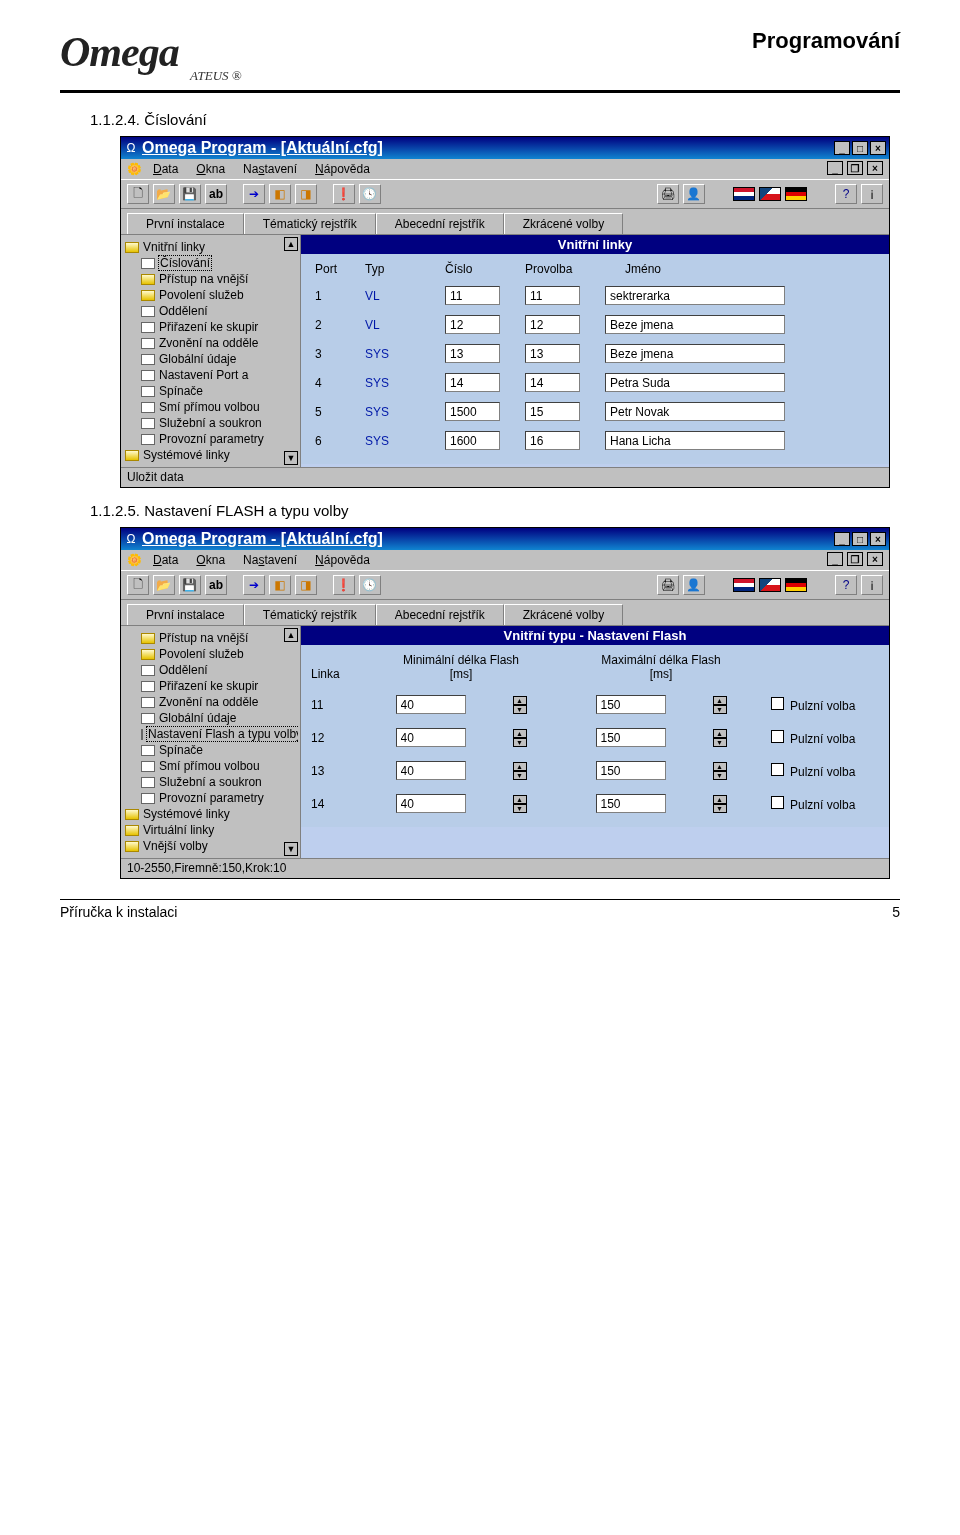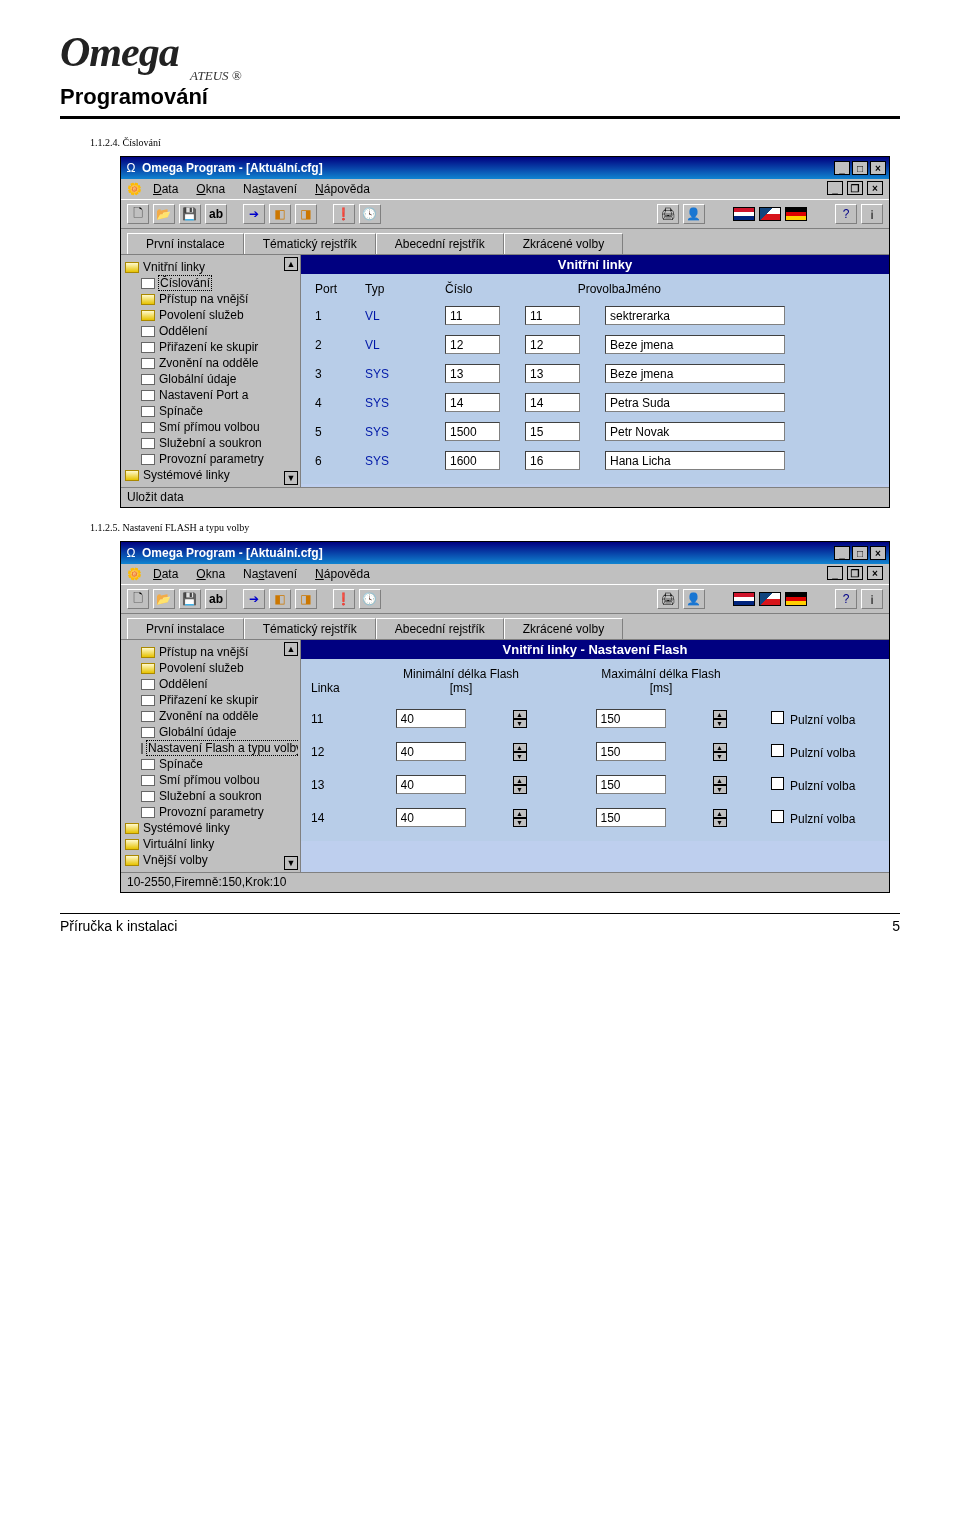--- a/index.html
+++ b/index.html
@@ -11,7 +11,7 @@
     font-size: 14px;
   }
   .page { padding: 28px 60px 20px 60px; }
-  .header-row { display: flex; justify-content: space-between; align-items: flex-start; margin-bottom: 6px; flex-direction: column; }
+  .header-row { display: flex; justify-content: space-between; align-items: flex-start; margin-bottom: 6px; }
   .logo { font-family: Georgia, 'Times New Roman', serif; }
   .logo-big { font-size: 42px; font-style: italic; font-weight: bold; color: #222; letter-spacing: -1px; }
   .logo-sub { font-size: 13px; color: #333; font-style: italic; margin-left: 130px; margin-top: -8px; }

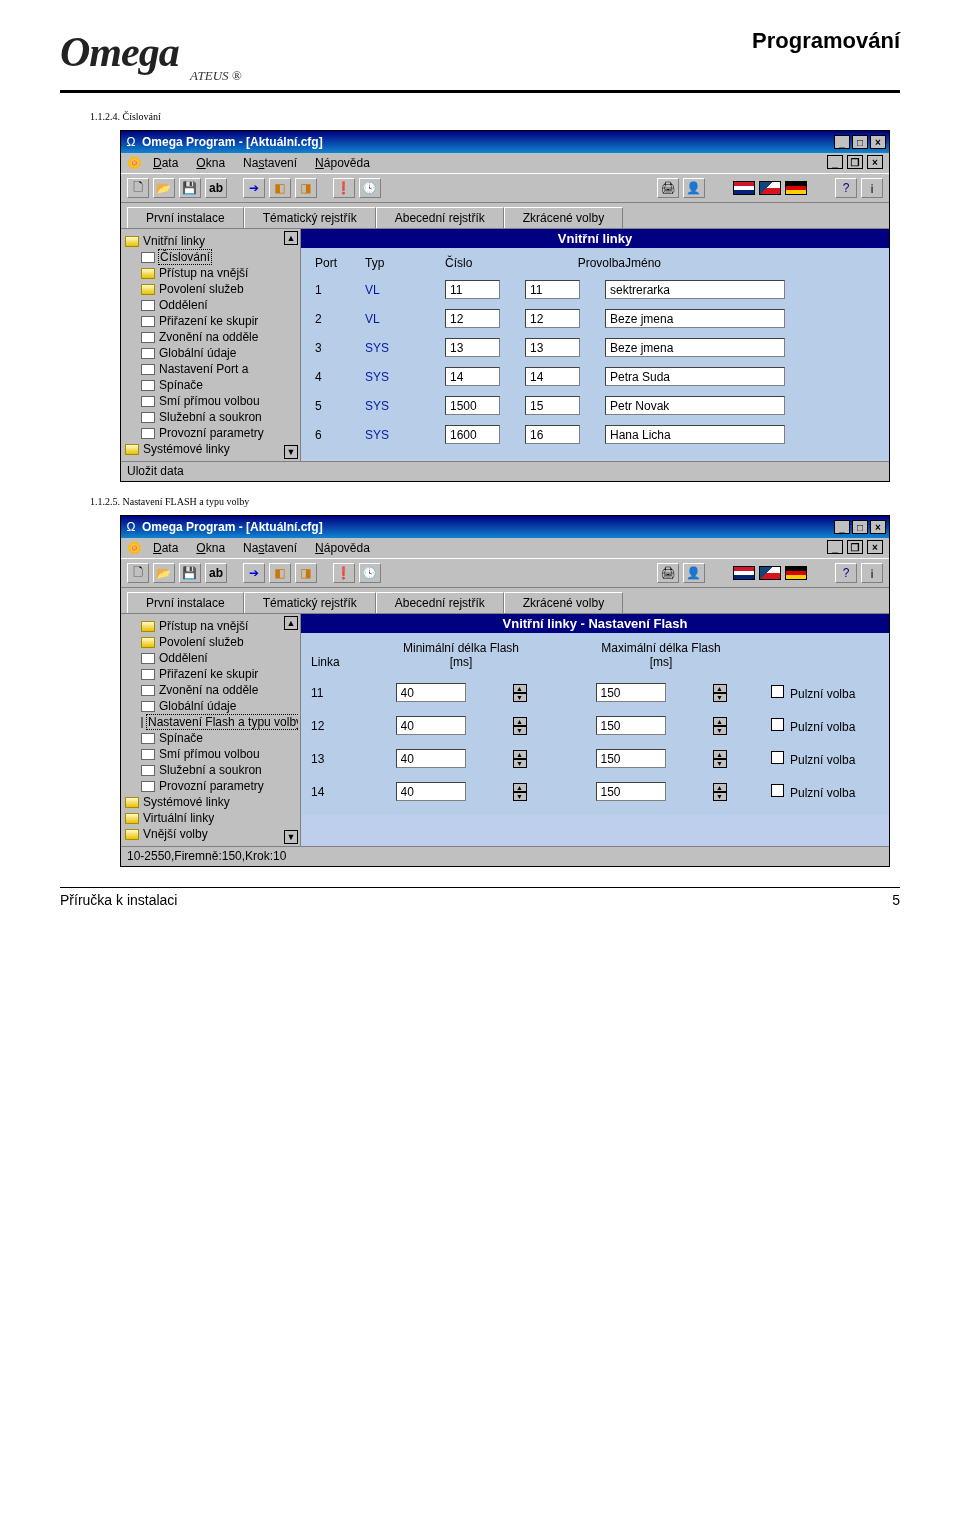--- a/index.html
+++ b/index.html
@@ -17,7 +17,7 @@
   .logo-sub { font-size: 13px; color: #333; font-style: italic; margin-left: 130px; margin-top: -8px; }
   .page-title { font-size: 22px; font-weight: bold; text-align: center; font-family: Arial, sans-serif; }
   hr.thick { border: none; border-top: 3px solid #000; margin-bottom: 18px; }
-  .section-num { font-family: Liberation Serif, serif; font-size: 10px; margin: 14px 0 6px 30px; }
+  .section-num { font-family: Liberation Sans, sans-serif; font-size: 15px; margin: 14px 0 6px 30px; }
   .body-text { font-family: Arial, sans-serif; font-size: 15px; margin: 0 0 10px 30px; text-align: justify; line-height: 1.35; }
   .bold { font-weight: bold; }
 

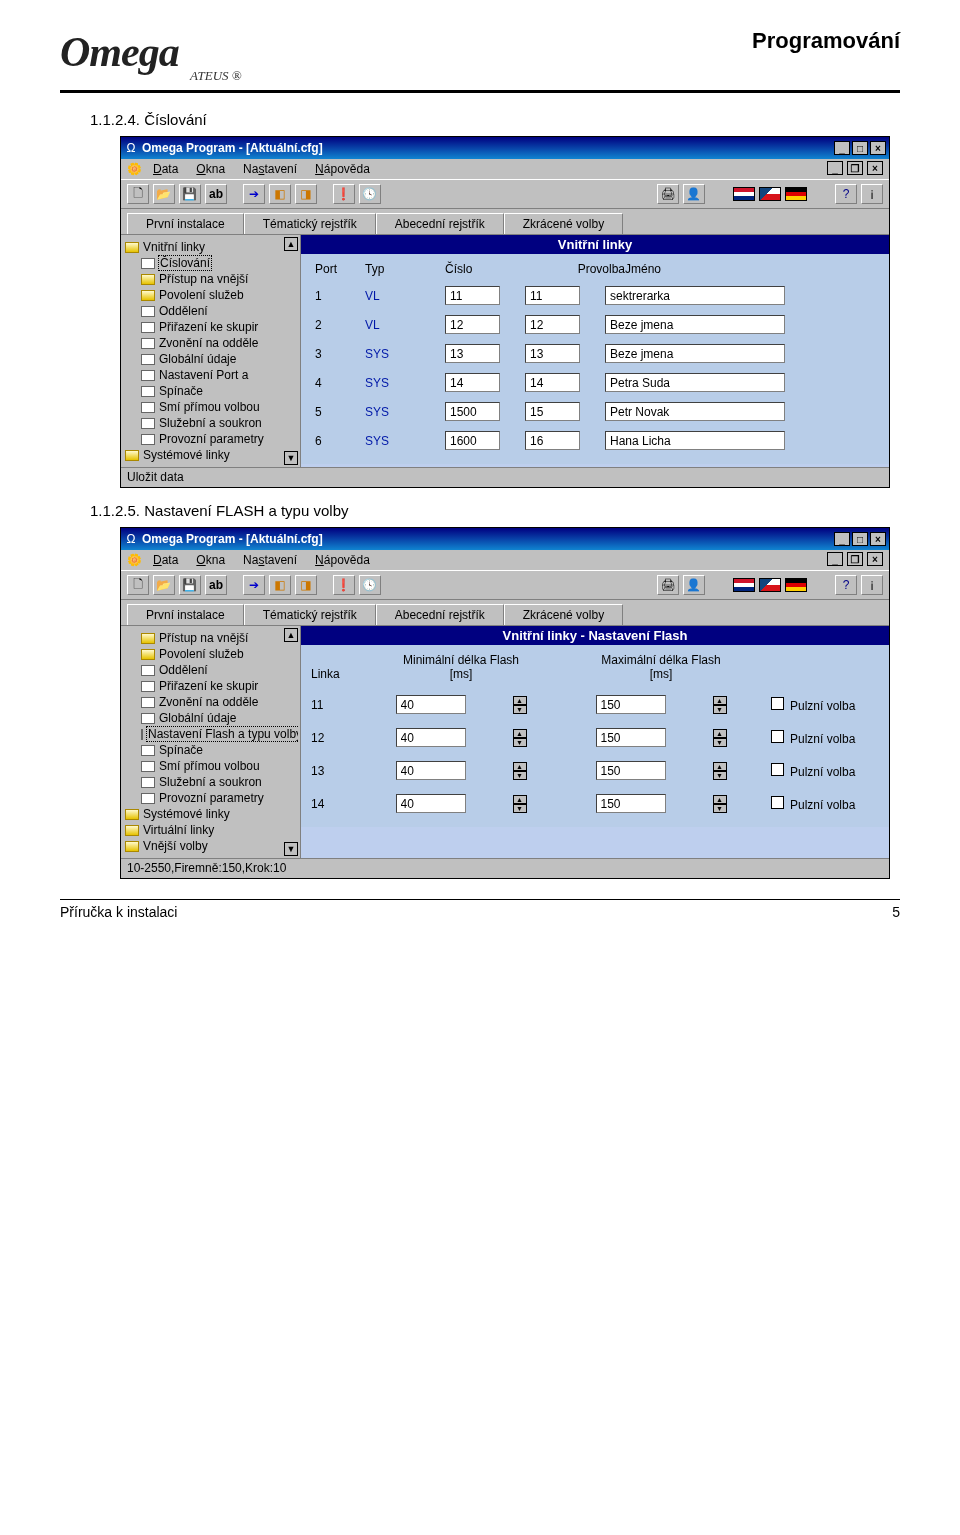--- a/index.html
+++ b/index.html
@@ -25,7 +25,7 @@
   .app { width: 770px; margin: 8px 0 10px 60px; border: 1px solid #000; background: #c0c0c0; font-family: "MS Sans Serif", Tahoma, sans-serif; font-size: 12px; }
   .titlebar { background: linear-gradient(#000080,#1084d0); color: #fff; display: flex; align-items: center; padding: 2px 3px; height: 22px; }
   .titlebar .icon { width: 14px; height: 14px; margin-right: 4px; display:flex; align-items:center; justify-content:center; }
-  .titlebar .title { flex: 1; font-weight: bold; font-size: 12px; }
+  .titlebar .title { flex: 1; font-weight: bold; font-size: 16px; text-decoration: underline; }
   .wbtn { width: 16px; height: 14px; background: #c0c0c0; border: 1px solid #000; margin-left: 2px; display:flex; align-items:center; justify-content:center; font-size:10px; font-weight:bold; color:#000; }
   .menubar { display: flex; gap: 2px; padding: 2px 6px; background:#c0c0c0; }
   .menubar .mi { padding: 1px 8px; }

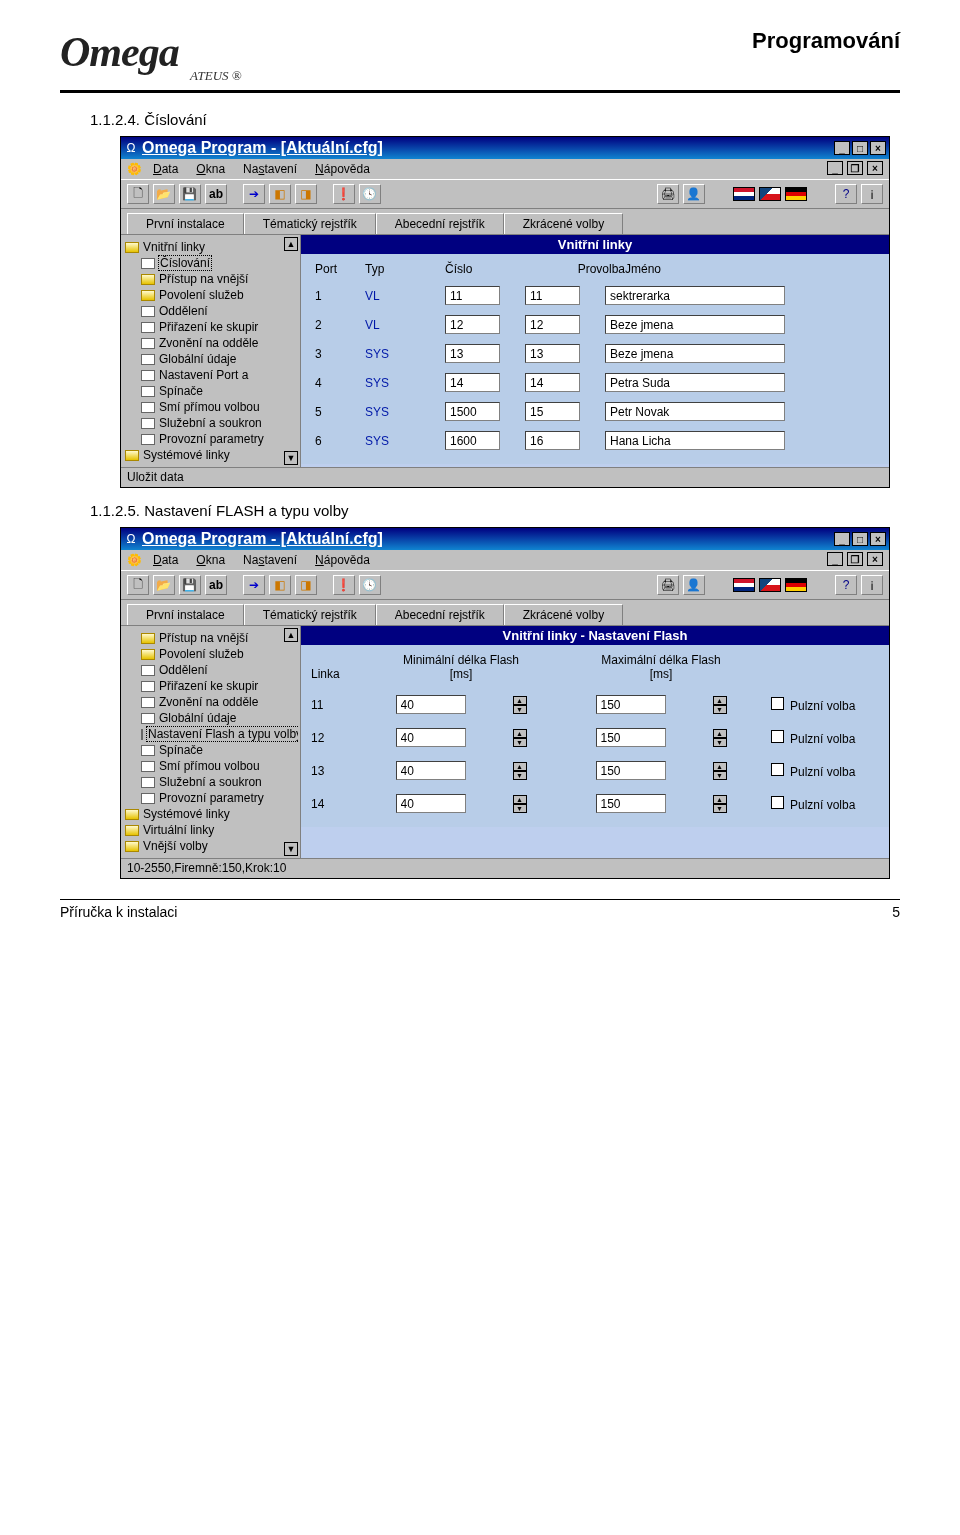--- a/index.html
+++ b/index.html
@@ -59,7 +59,7 @@
   .panel-hdr { background:#000080; color:#fff; font-weight:bold; text-align:center; padding:2px 0; font-size:13px; }
   .panel-body { padding: 8px 10px 14px 10px; background:#b8cde8; }
   .cols { display:flex; gap: 0; font-size:12px; color:#000; padding-left: 4px; }
-  .col-port{width:50px;} .col-typ{width:80px;} .col-cislo{width:80px;} .col-prov{width:100px;text-align:right;} .col-jm{flex:1;}
+  .col-port{width:50px;} .col-typ{width:80px;} .col-cislo{width:80px;} .col-prov{width:100px;} .col-jm{flex:1;}
   .row { display:flex; align-items:center; margin-top:10px; padding-left:4px;}
   .cell-port{width:50px;} .cell-typ{width:80px; color:#0018a8; font-weight:normal;}
   .inp { background:#fff; border:1px solid #808080; border-top-color:#404040; border-left-color:#404040; height:19px; padding:1px 4px; font-size:12px; font-family:inherit;}

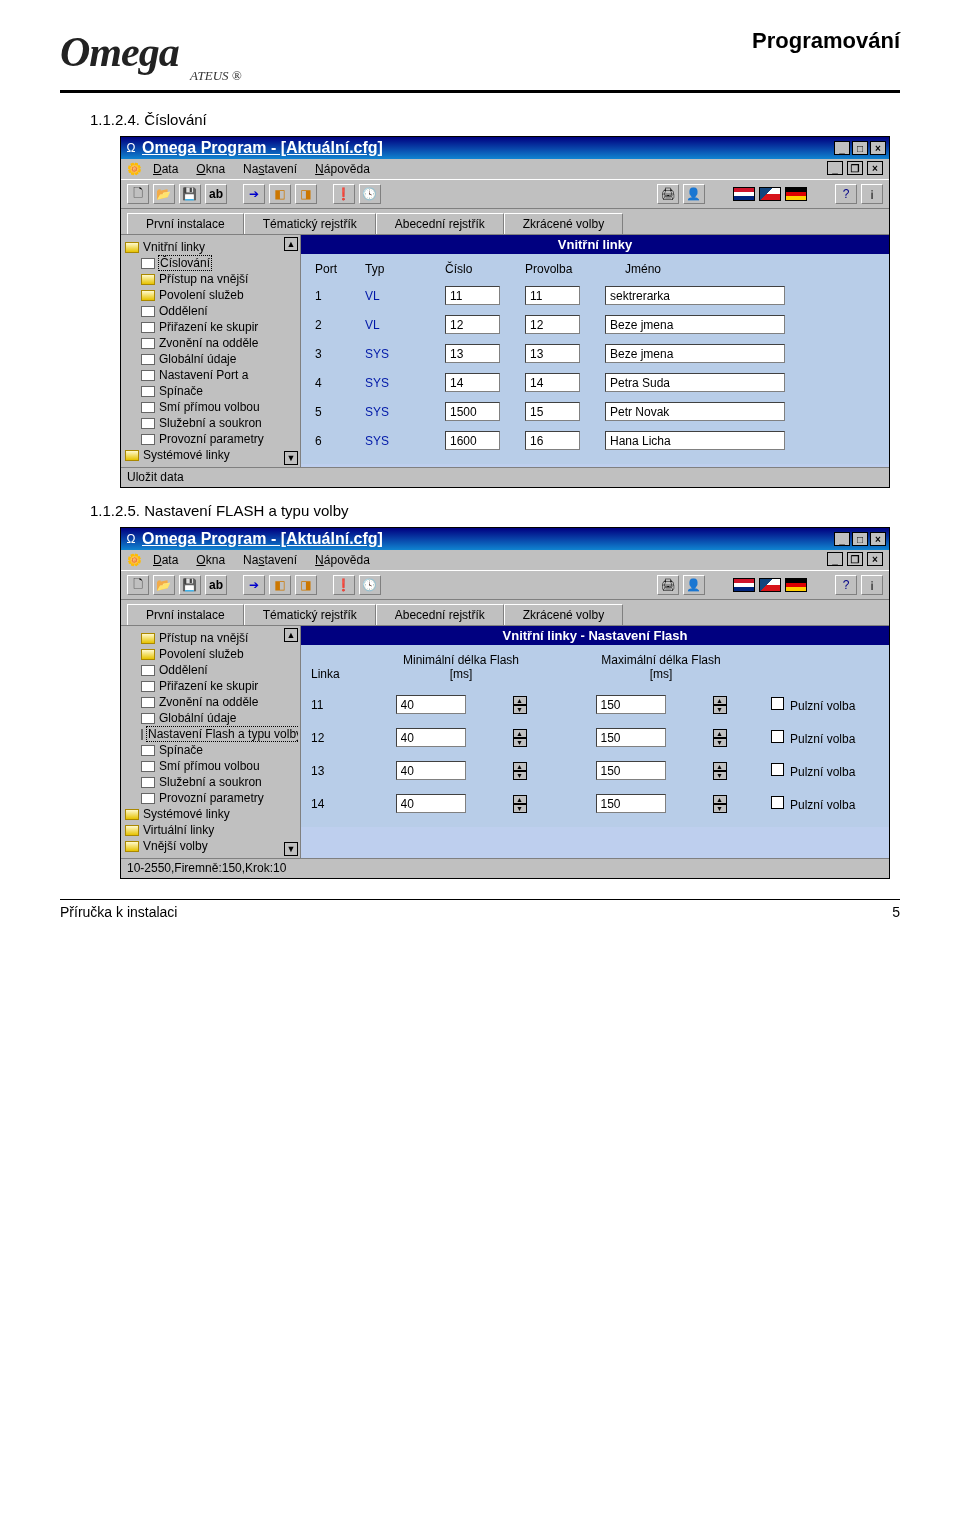--- a/index.html
+++ b/index.html
@@ -379,7 +379,7 @@
         <span class="scroll-down">▼</span>
       </div>
       <div class="panel">
-        <div class="panel-hdr">Vnitřní linky - Nastavení Flash</div>
+        <div class="panel-hdr">Vnitřní typu - Nastavení Flash</div>
         <div class="panel-body">
           <div class="flash-cols">
             <span class="fc-linka">Linka</span>

